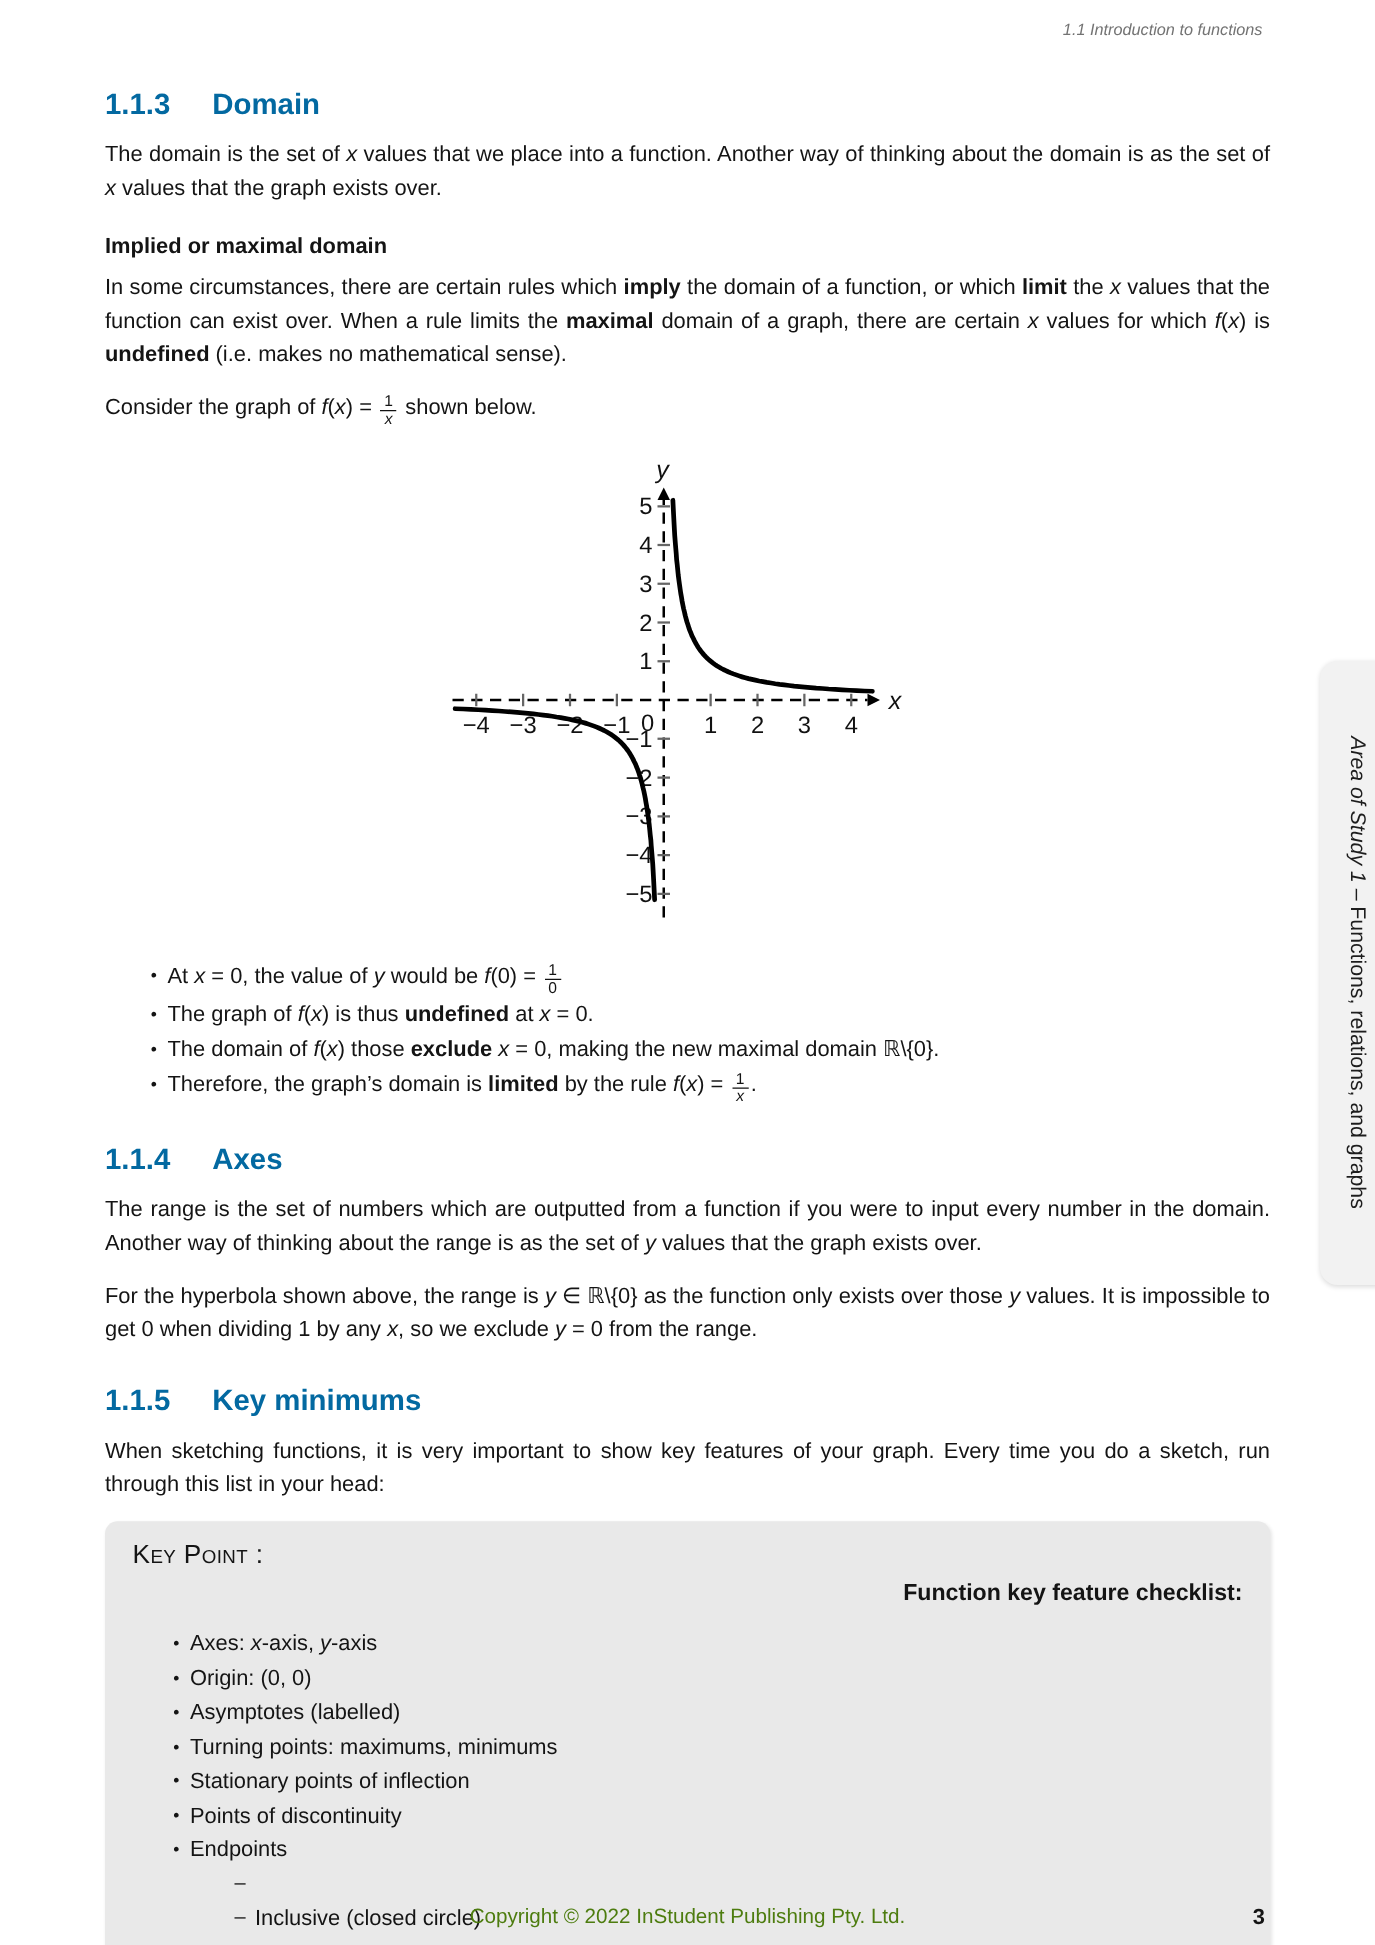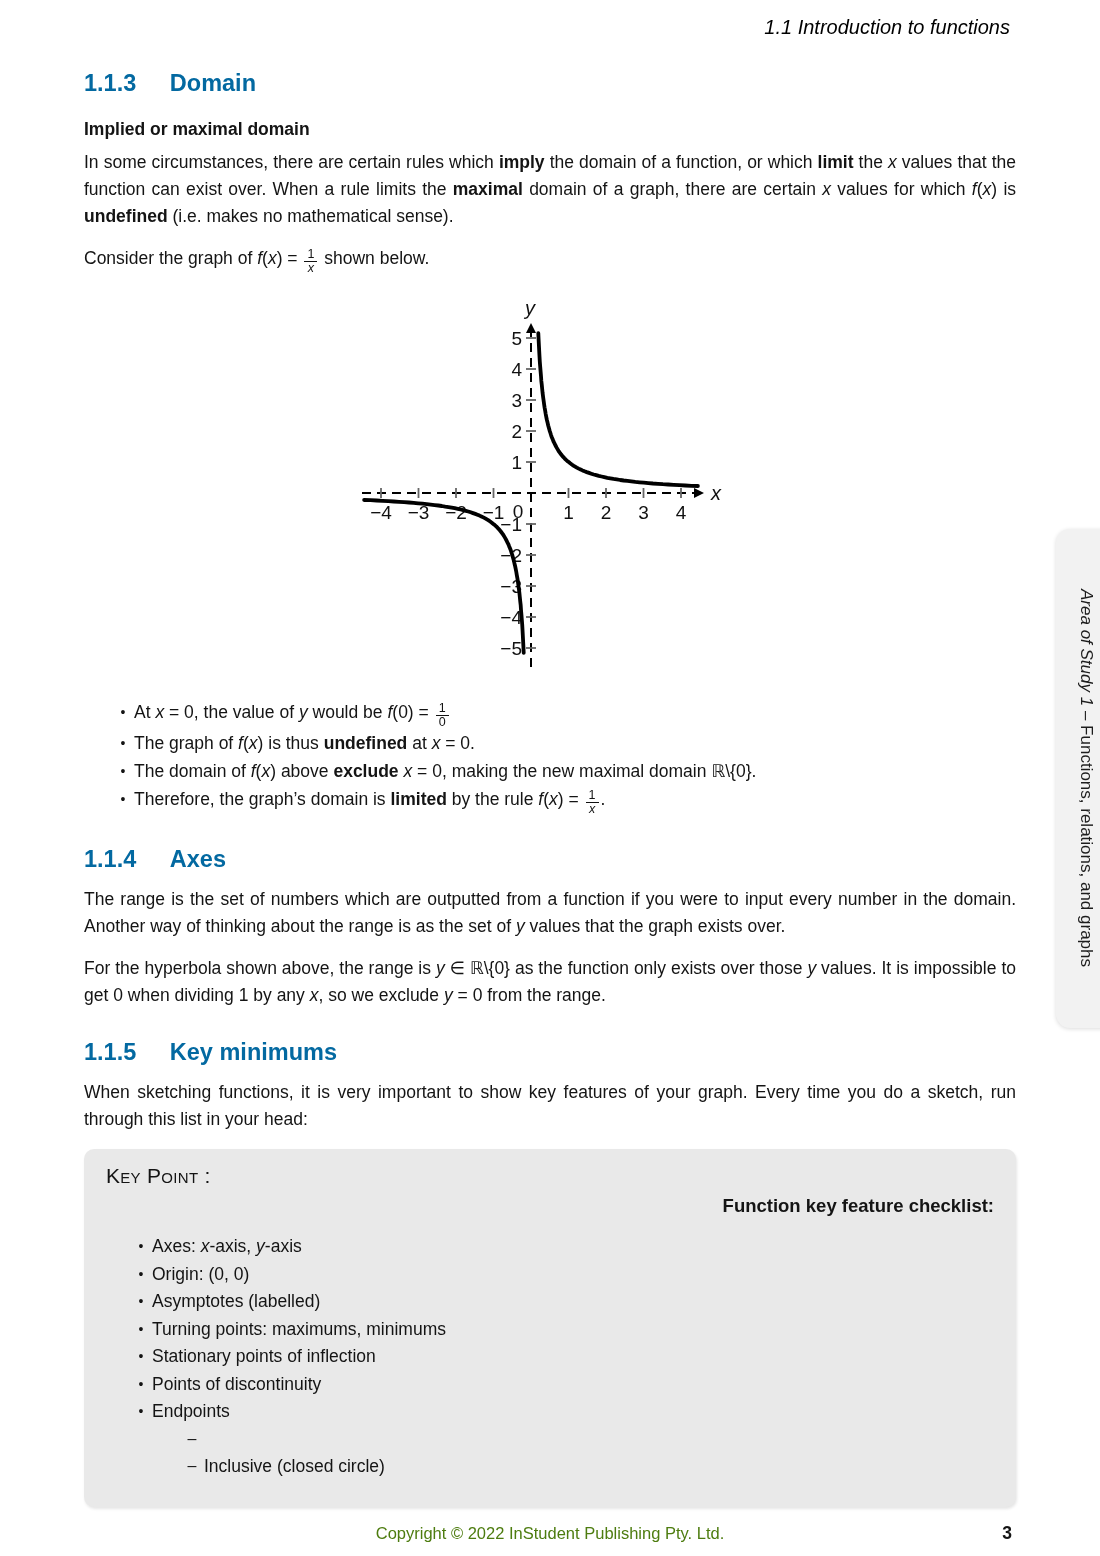--- a/index.html
+++ b/index.html
@@ -11,7 +11,7 @@
   }
   .running-head {
     position:absolute; top:16px; right:90px;
-    font-style:italic; font-size:20px; color:#000000;
+    font-style:italic; font-size:13px; color:#737373;
   }
   .content { position:absolute; left:84px; top:0; width:932px; padding-top:70px; }
 

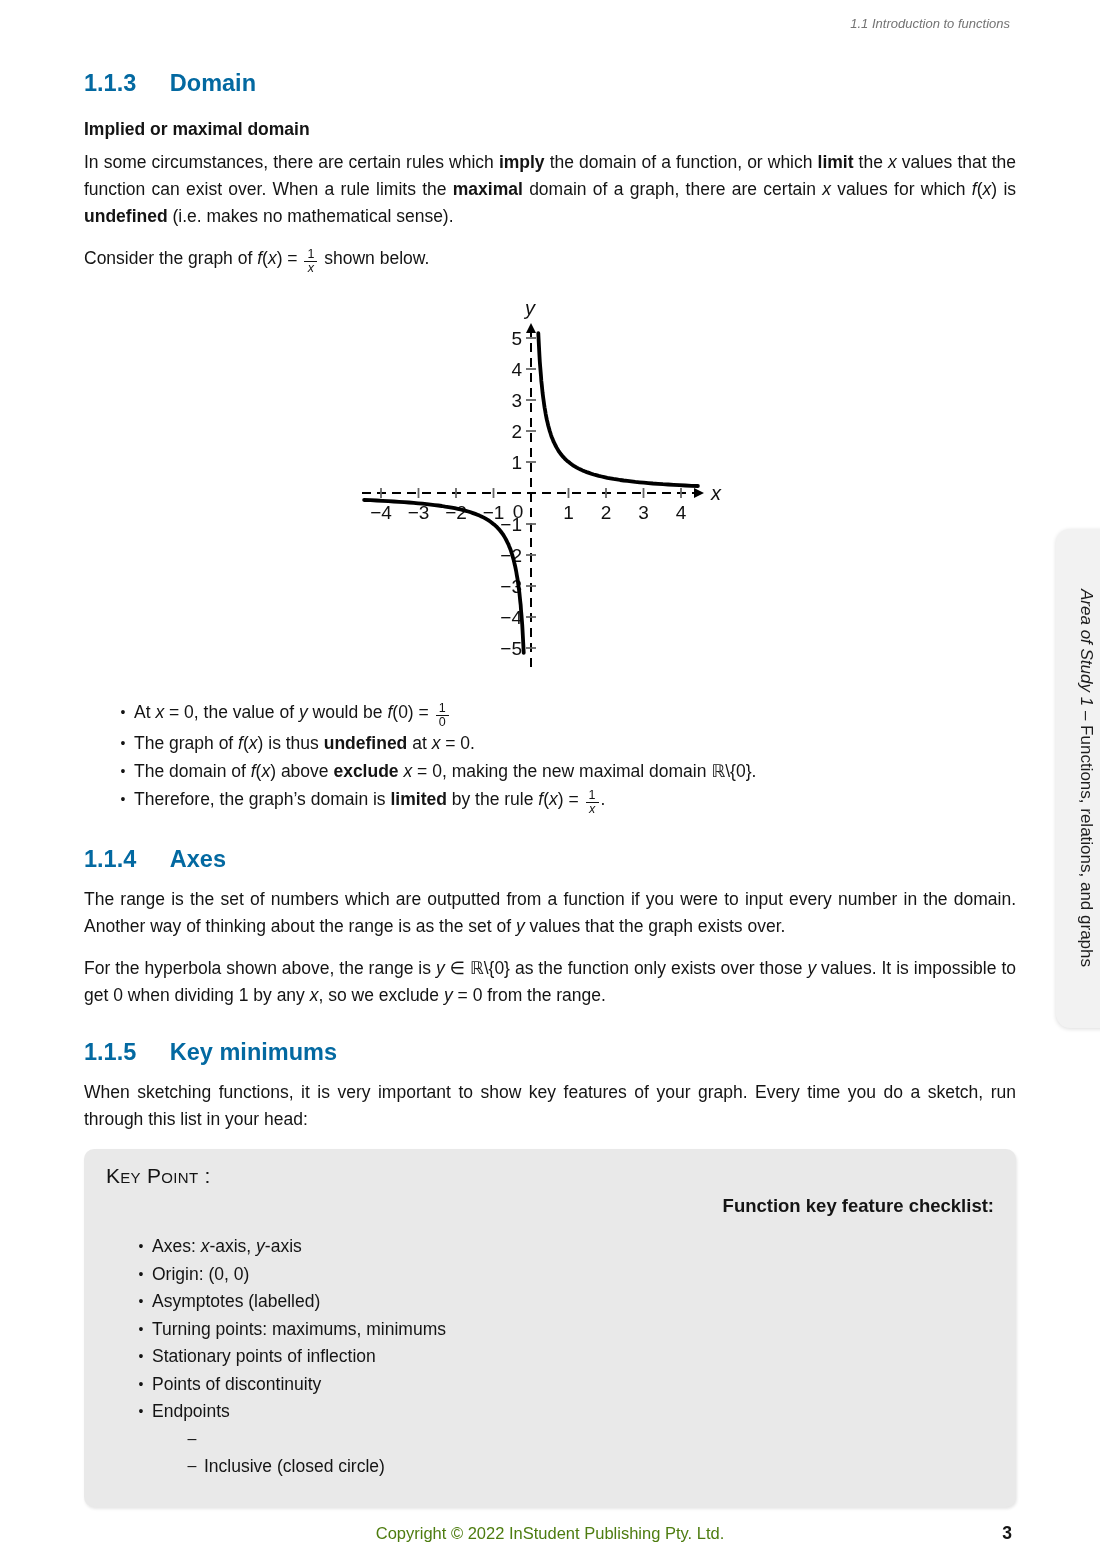--- a/index.html
+++ b/index.html
@@ -85,6 +85,7 @@
       <span class="sec-title">Domain</span>
     </h2>
 
+    <p class="body"><span>The domain is the set of </span><span class="it">x</span><span> values that we place into a function. Another way of thinking about the domain is as the set of </span><span class="it">x</span><span> values that the graph exists over.</span></p>
 
     <div class="h3">Implied or maximal domain</div>
 

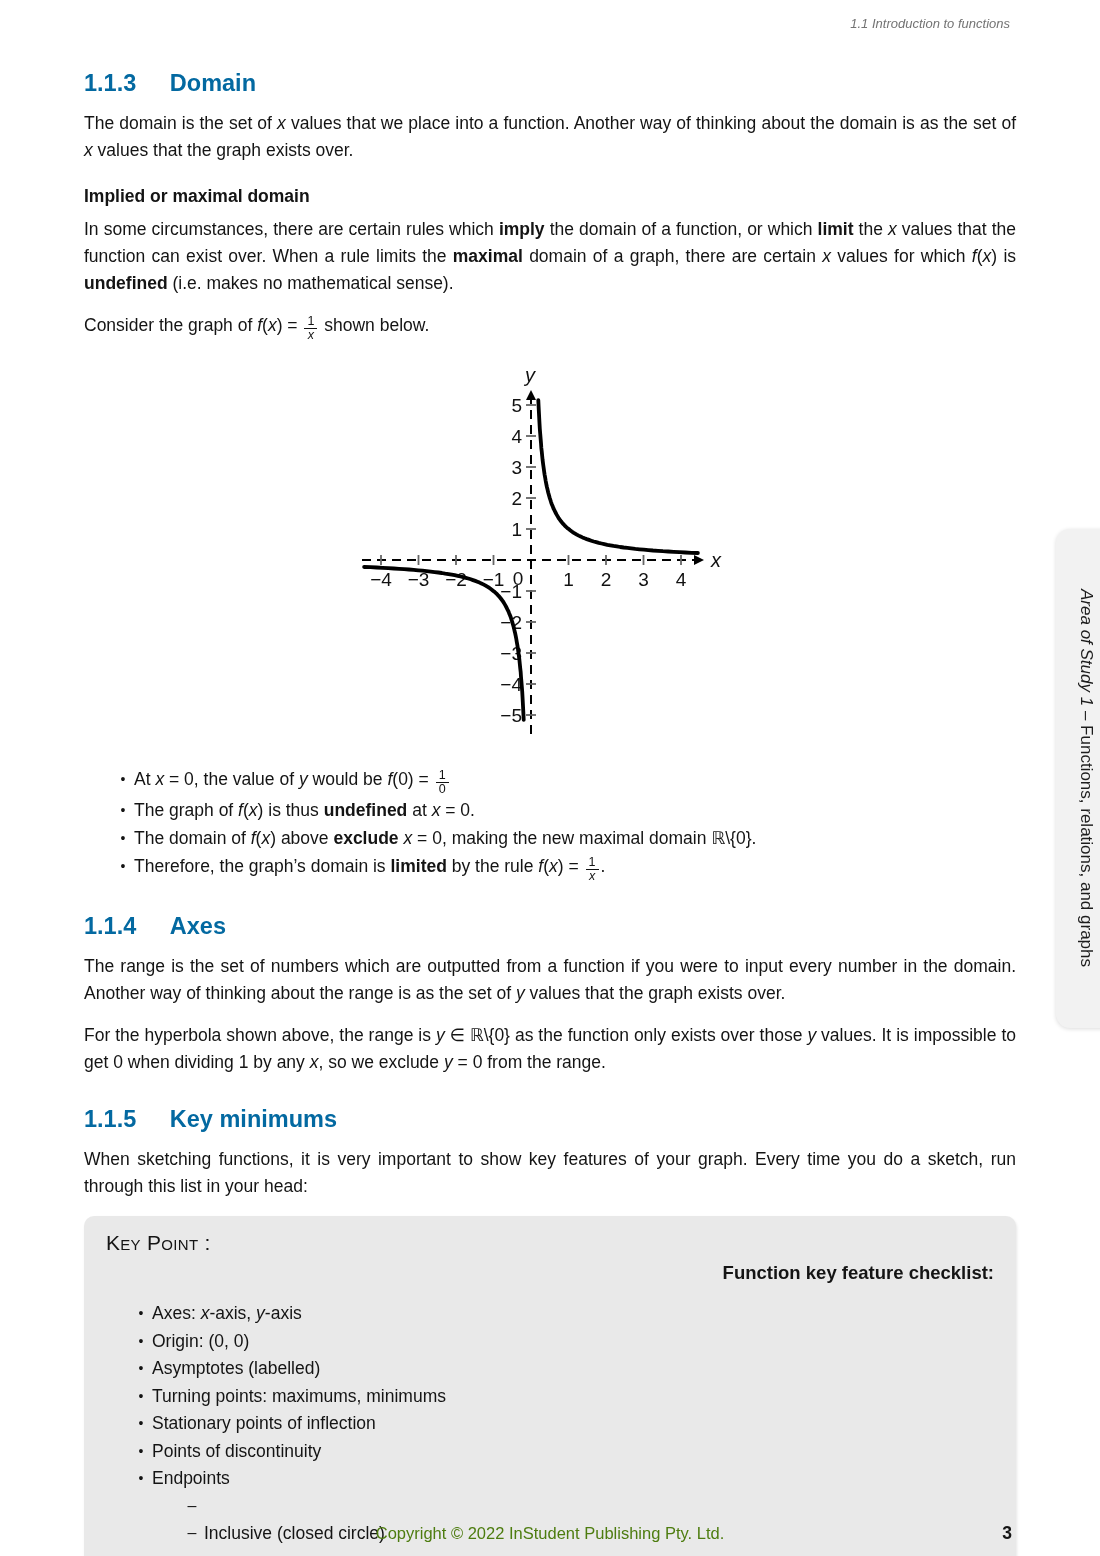--- a/index.html
+++ b/index.html
@@ -152,7 +152,7 @@
       </div>
       <div class="li">
         <span class="marker">•</span>
-        <span class="litext"><span>The domain of </span><span class="it">f</span><span>(</span><span class="it">x</span><span>) above </span><span class="bd">exclude</span><span> </span><span class="it">x</span><span> = 0, making the new maximal domain ℝ\{0}.</span></span>
+        <span class="litext"><span>The domain of </span><span class="it">f</span><span>(</span><span class="it">x</span><span>) those </span><span class="bd">exclude</span><span> </span><span class="it">x</span><span> = 0, making the new maximal domain ℝ\{0}.</span></span>
       </div>
       <div class="li">
         <span class="marker">•</span>

